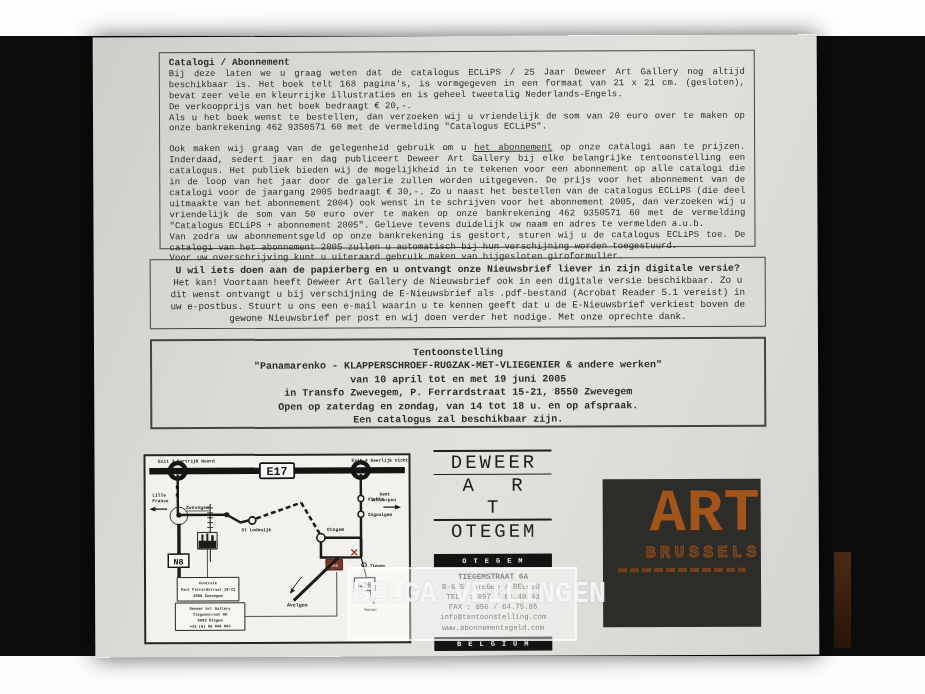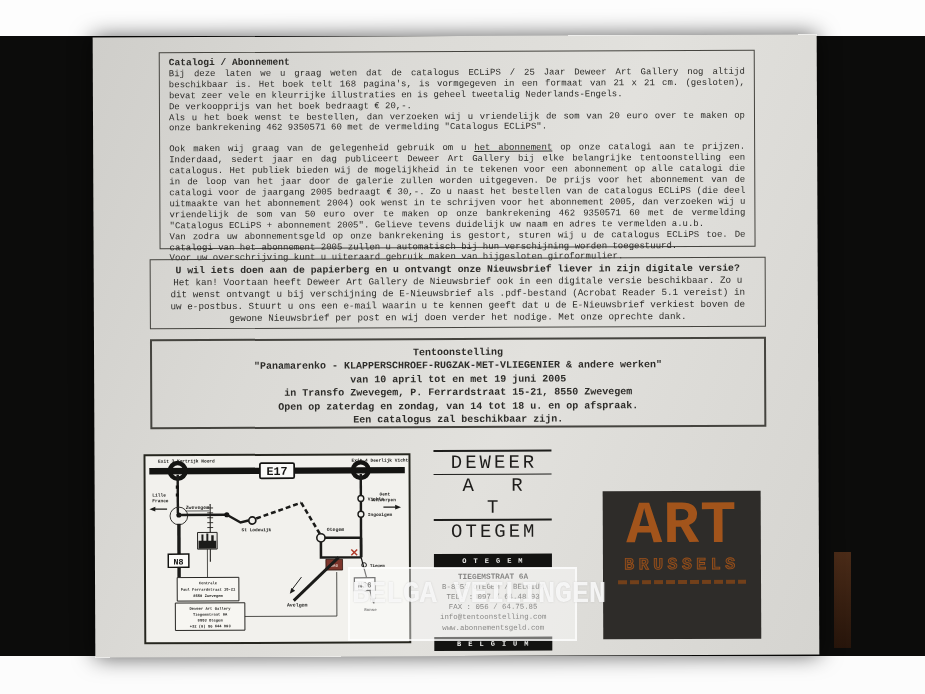--- a/index.html
+++ b/index.html
@@ -39,8 +39,8 @@
   .dw-addr{font-size:7.4px;line-height:10.2px;margin-top:4px;color:#2f2e2b;}
   .dw-addr .strong{font-weight:bold;font-size:7.8px;}
   
-  .art{position:absolute;left:508px;top:456px;width:158px;height:148px;
-       background:#2e2c29;text-align:center;overflow:hidden;}
+  .art{position:absolute;left:508px;top:444px;width:158px;height:148px;
+       background:#2e2c29;text-align:right;overflow:hidden;}
   .art-title{font-size:60px;line-height:58px;font-weight:700;color:#a2541b;
              letter-spacing:1px;margin-top:6px;}
   .art-sub{font-size:16.5px;font-weight:600;letter-spacing:4.5px;margin-top:0;

